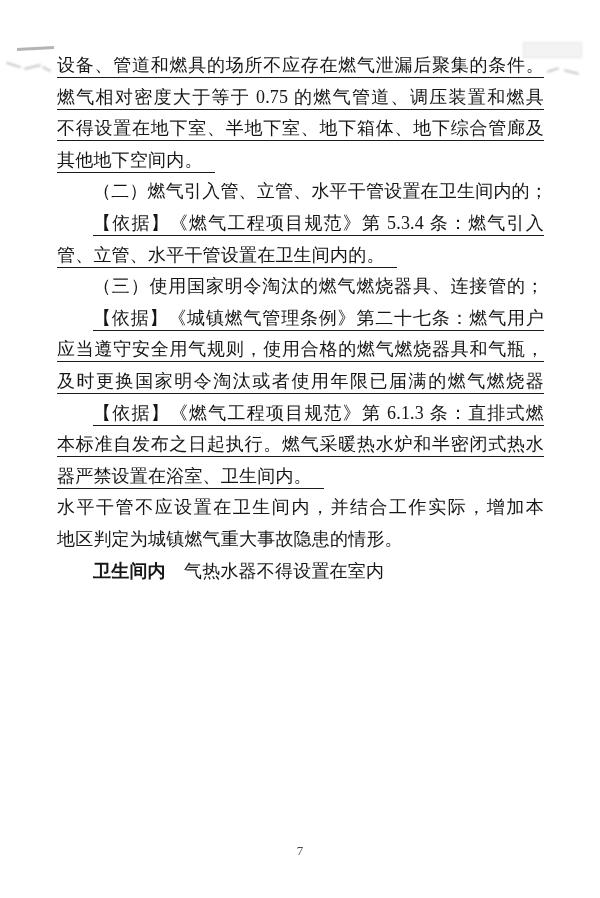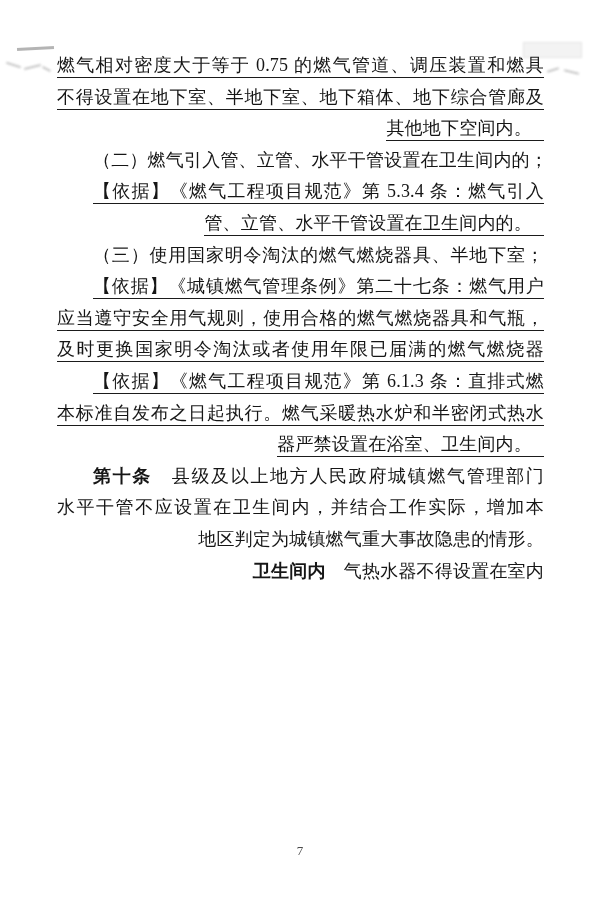--- a/index.html
+++ b/index.html
@@ -64,6 +64,7 @@
   <div class="artifact a-ghost" style="left:564px; top:71px; width:15px; transform:rotate(14deg);"></div>
 
   <div class="textblock">
+      <div class="line fill"><span class="seg u">设备、管道和燃具的场所不应存在燃气泄漏后聚集的条件。</span></div>
       <div class="line fill"><span class="seg u">燃气相对密度大于等于 0.75 的燃气管道、调压装置和燃具</span></div>
       <div class="line fill"><span class="seg u">不得设置在地下室、半地下室、地下箱体、地下综合管廊及</span></div>
       <div class="line"><span class="seg u ext">其他地下空间内。</span></div>

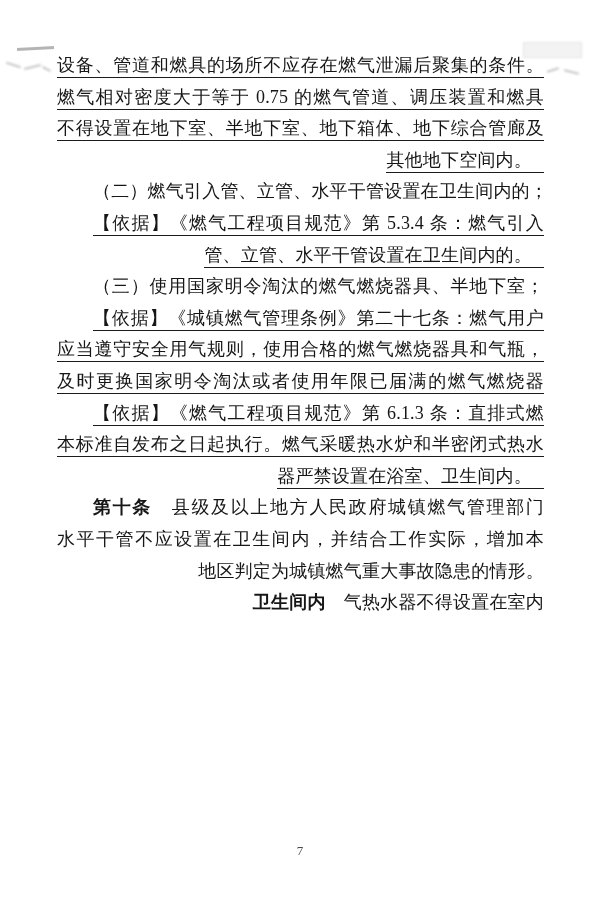--- a/index.html
+++ b/index.html
@@ -21,7 +21,7 @@
     height:31.6px;
     color:#161616;
     white-space:nowrap;
-    text-align:right;
+    text-align:left;
     letter-spacing:0.2px;
   }
   .line.fill {

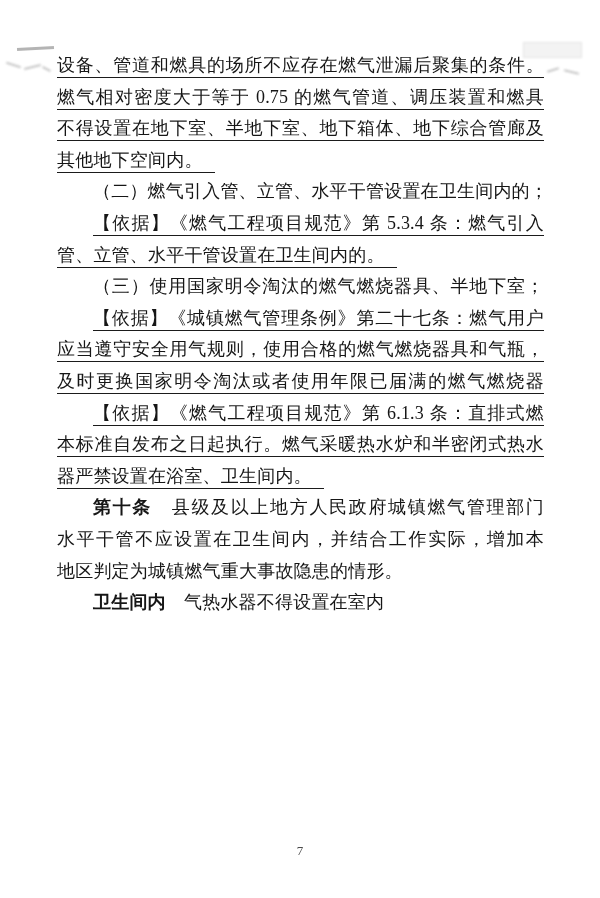--- a/index.html
+++ b/index.html
@@ -71,7 +71,7 @@
       <div class="line indent fill"><span class="seg">（二）燃气引入管、立管、水平干管设置在卫生间内的；</span></div>
       <div class="line indent fill"><span class="seg u">【依据】《燃气工程项目规范》第 5.3.4 条：燃气引入</span></div>
       <div class="line"><span class="seg u ext">管、立管、水平干管设置在卫生间内的。</span></div>
-      <div class="line indent fill"><span class="seg">（三）使用国家明令淘汰的燃气燃烧器具、半地下室；</span></div>
+      <div class="line indent fill"><span class="seg">（三）使用国家明令淘汰的燃气燃烧器具、连接管的；</span></div>
       <div class="line indent fill"><span class="seg u">【依据】《城镇燃气管理条例》第二十七条：燃气用户</span></div>
       <div class="line fill"><span class="seg u">应当遵守安全用气规则，使用合格的燃气燃烧器具和气瓶，</span></div>
       <div class="line fill"><span class="seg u">及时更换国家明令淘汰或者使用年限已届满的燃气燃烧器</span></div>

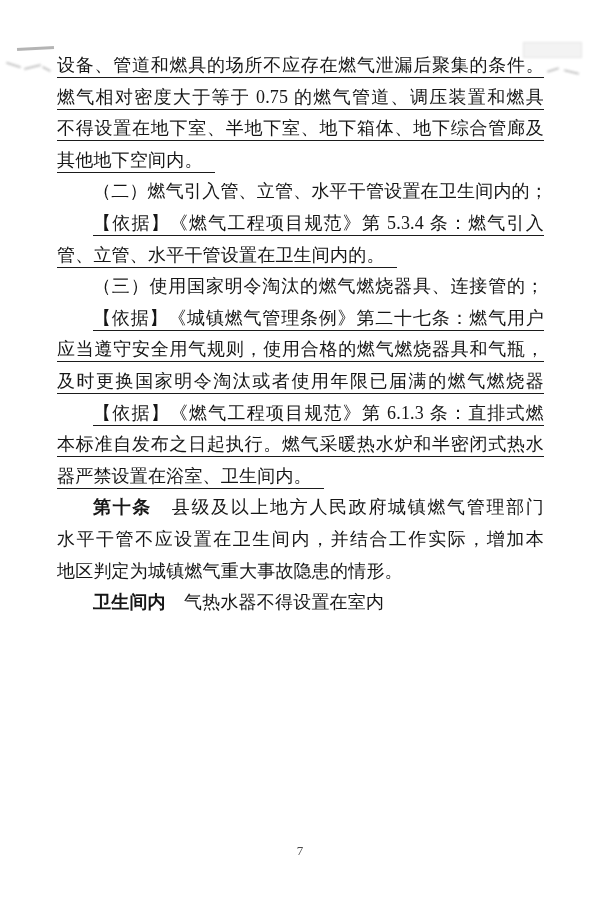--- a/index.html
+++ b/index.html
@@ -78,7 +78,6 @@
       <div class="line indent fill"><span class="seg u">【依据】《燃气工程项目规范》第 6.1.3 条：直排式燃</span></div>
       <div class="line fill"><span class="seg u">本标准自发布之日起执行。燃气采暖热水炉和半密闭式热水</span></div>
       <div class="line"><span class="seg u ext">器严禁设置在浴室、卫生间内。</span></div>
-      <div class="line indent fill"><span class="seg b">第十条</span><span class="seg">　县级及以上地方人民政府城镇燃气管理部门</span></div>
       <div class="line fill"><span class="seg">水平干管不应设置在卫生间内，并结合工作实际，增加本</span></div>
       <div class="line"><span class="seg">地区判定为城镇燃气重大事故隐患的情形。</span></div>
       <div class="line indent"><span class="seg b">卫生间内</span><span class="seg">　气热水器不得设置在室内</span></div>

